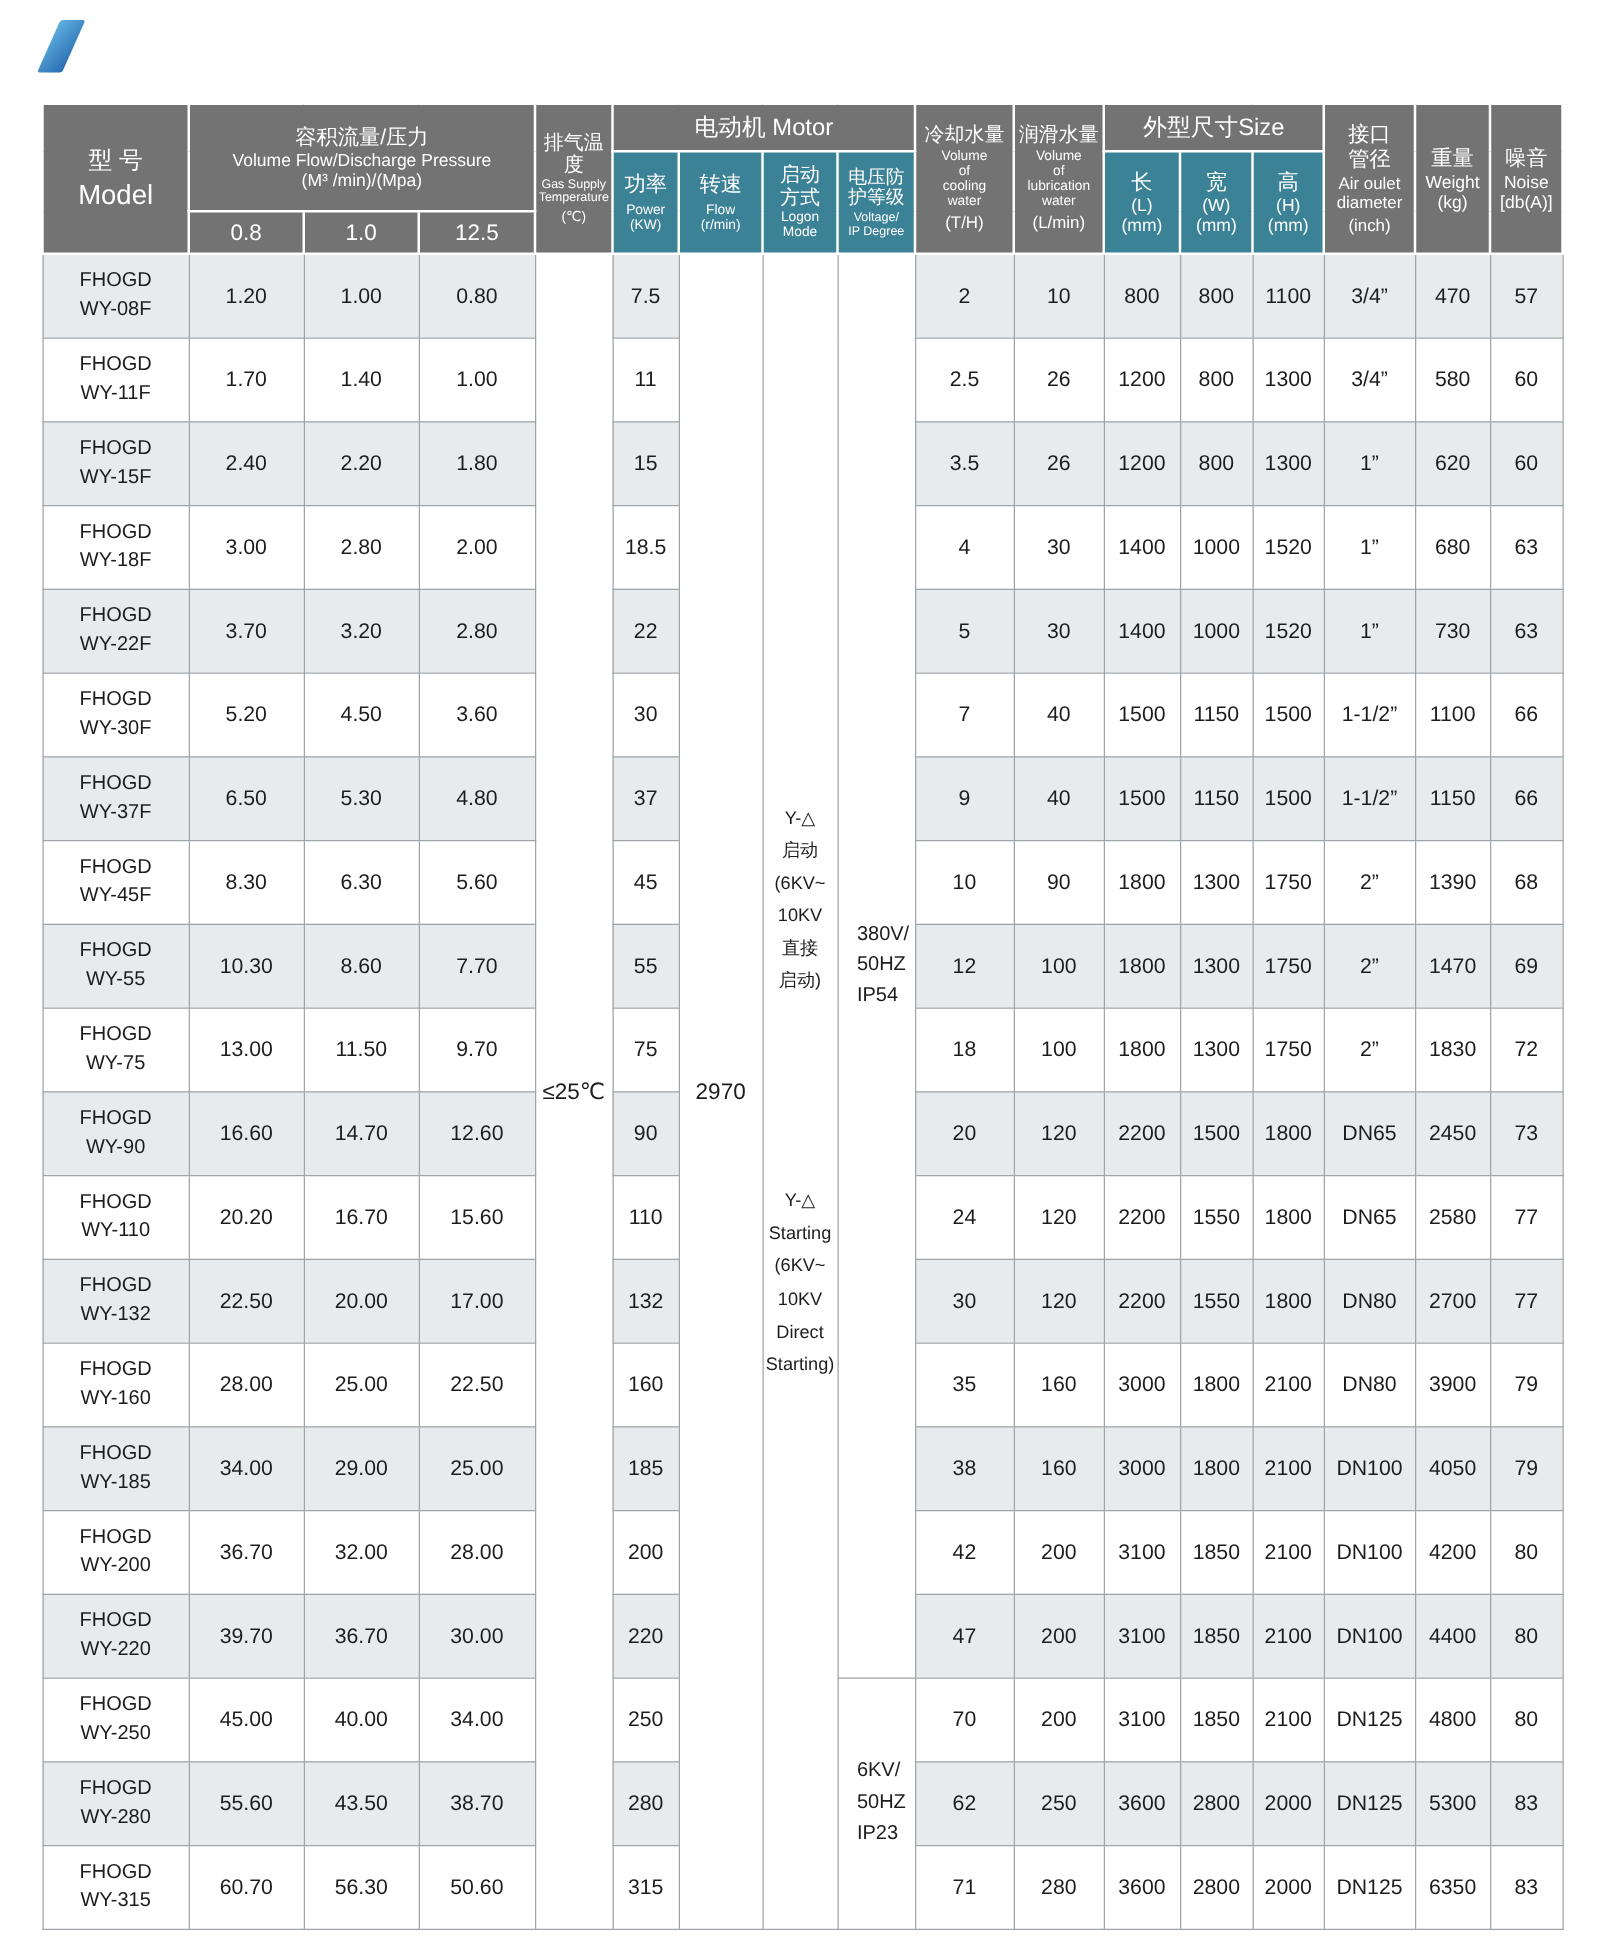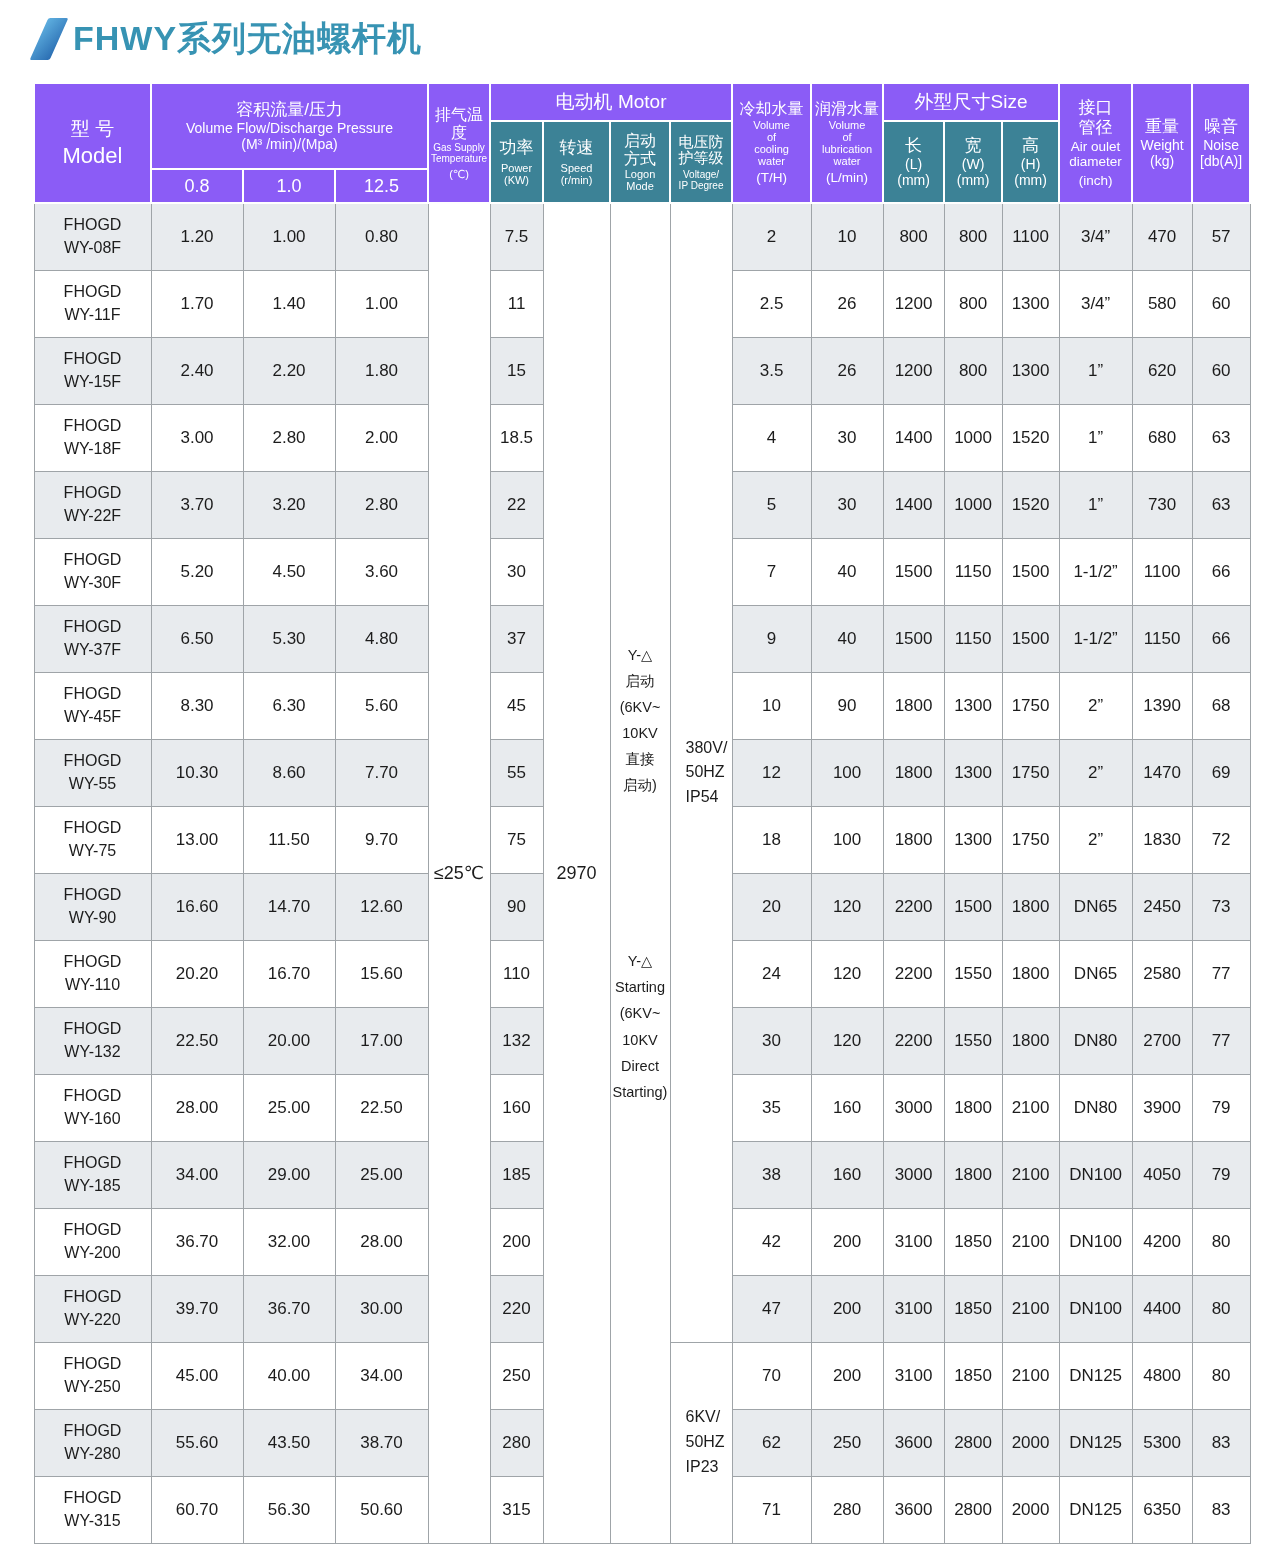--- a/index.html
+++ b/index.html
@@ -60,7 +60,6 @@
 
 <div class="title-row">
   <span class="slash"></span>
-  <h1 class="page-title">FHWY系列无油螺杆机</h1>
 </div>
 
 <table class="spec">

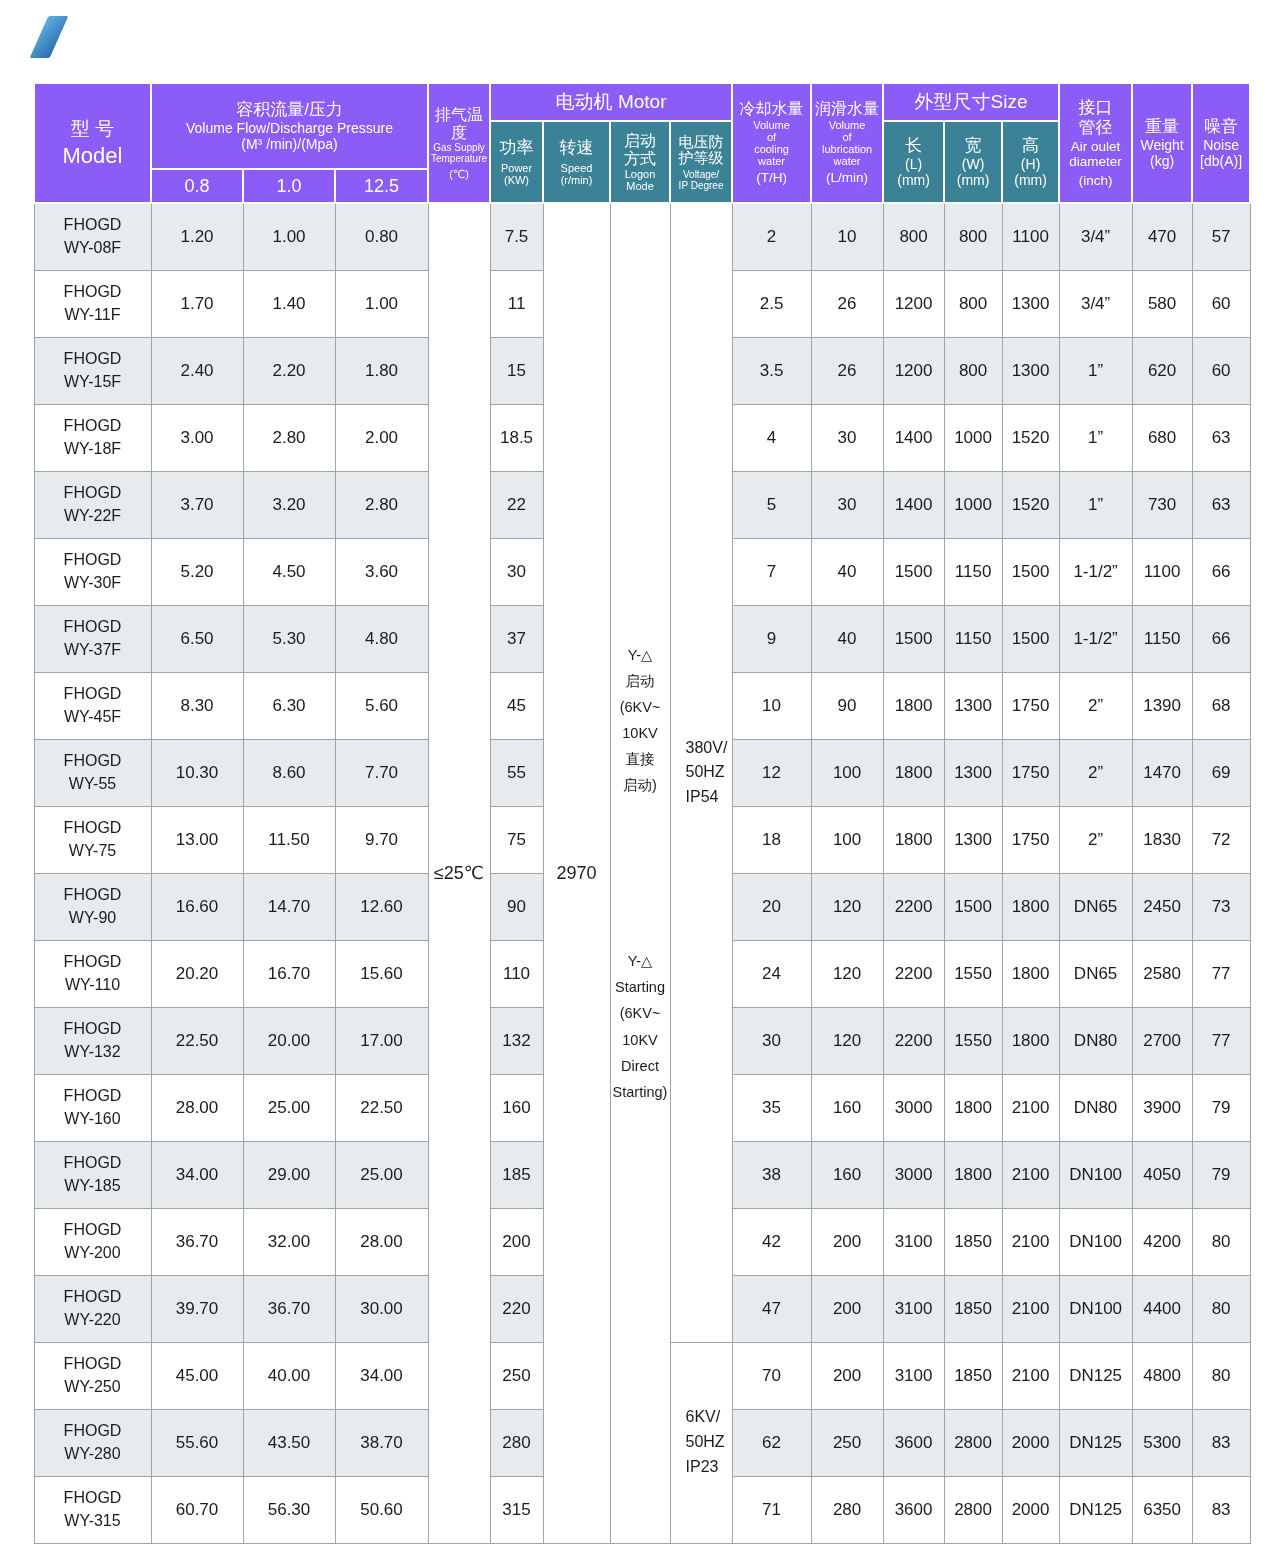--- a/index.html
+++ b/index.html
@@ -22,7 +22,7 @@
   }
   
   th{
-    background:#8b5cf6;color:#fff;border:2px solid #ffffff;
+    background:#737373;color:#fff;border:2px solid #ffffff;
     font-weight:normal;padding:0;vertical-align:middle;text-align:center;
   }
   th.sub{background:#3c8296;}

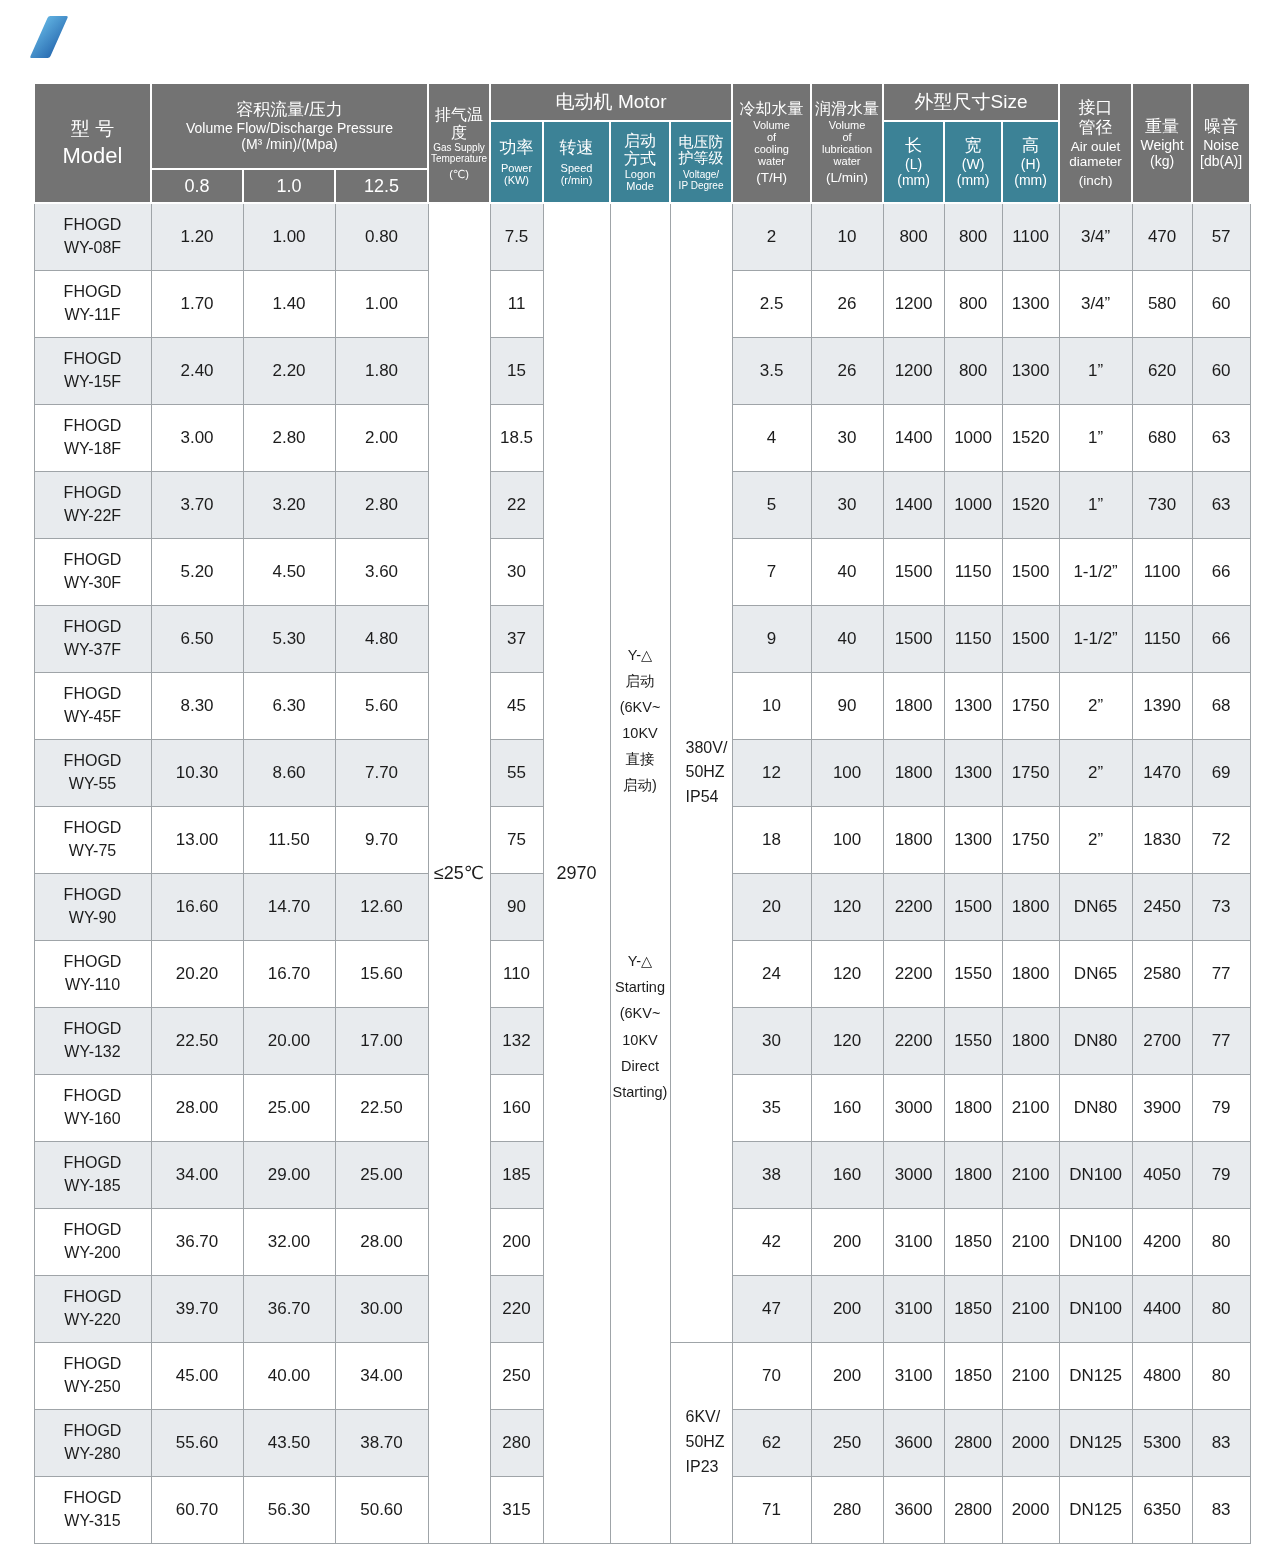--- a/index.html
+++ b/index.html
@@ -143,7 +143,7 @@
       </th>
       <th rowspan="2" class="sub">
         <div class="zh-17">转速</div>
-        <div class="en-11 pre" style="margin-top:4px">Speed
+        <div class="en-11 pre" style="margin-top:4px">Flow
 (r/min)</div>
       </th>
       <th rowspan="2" class="sub">

